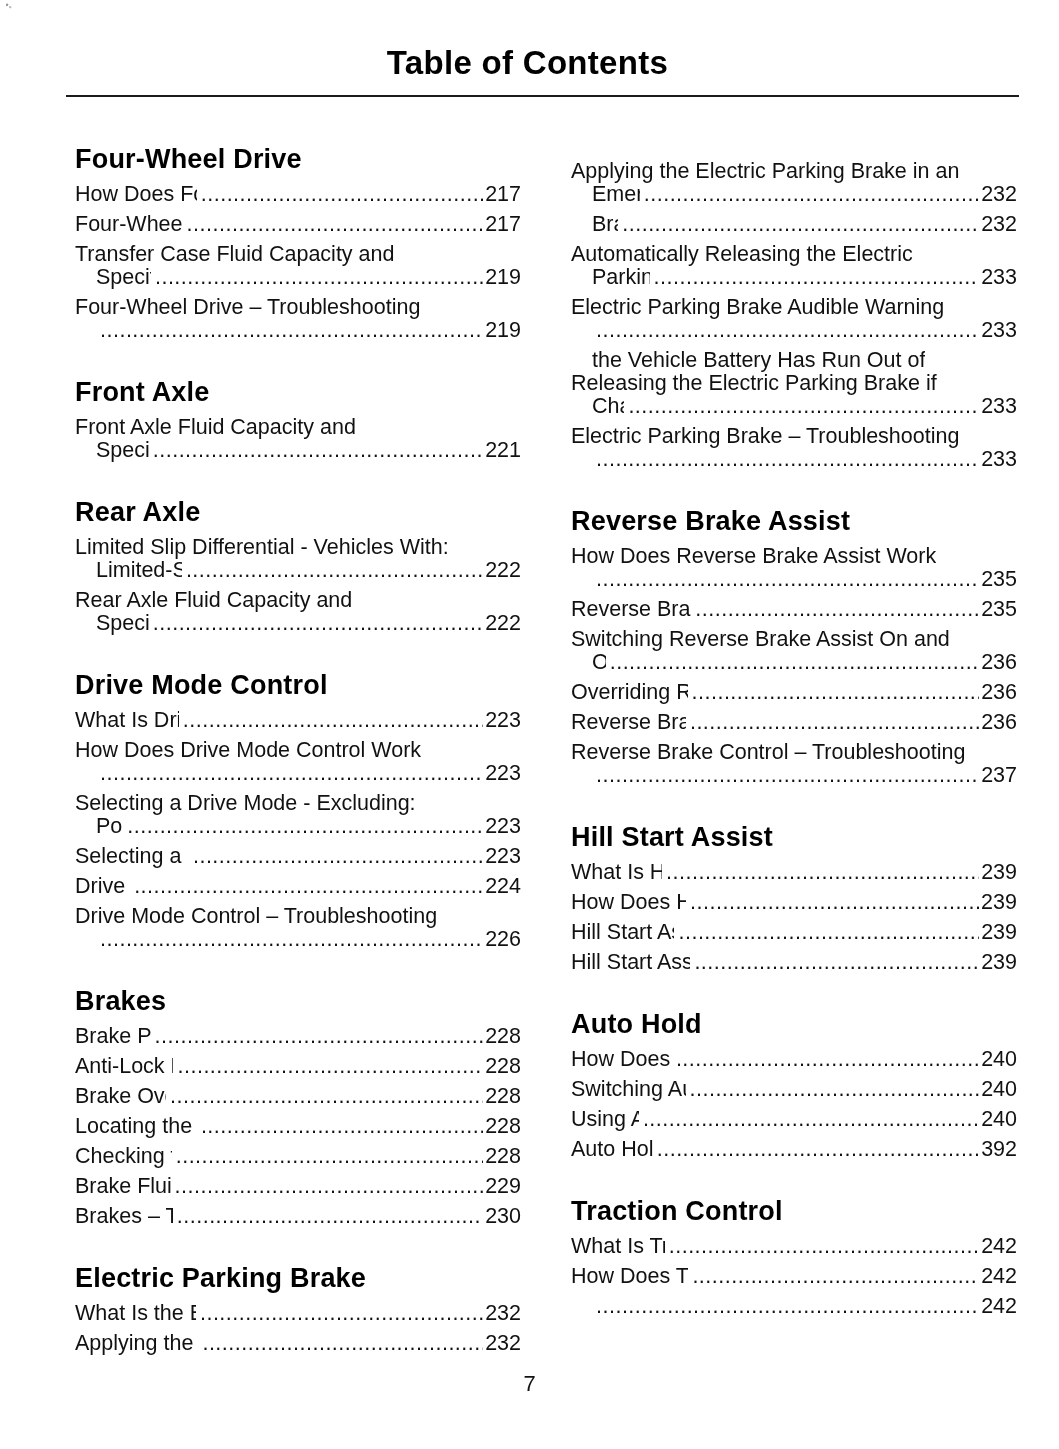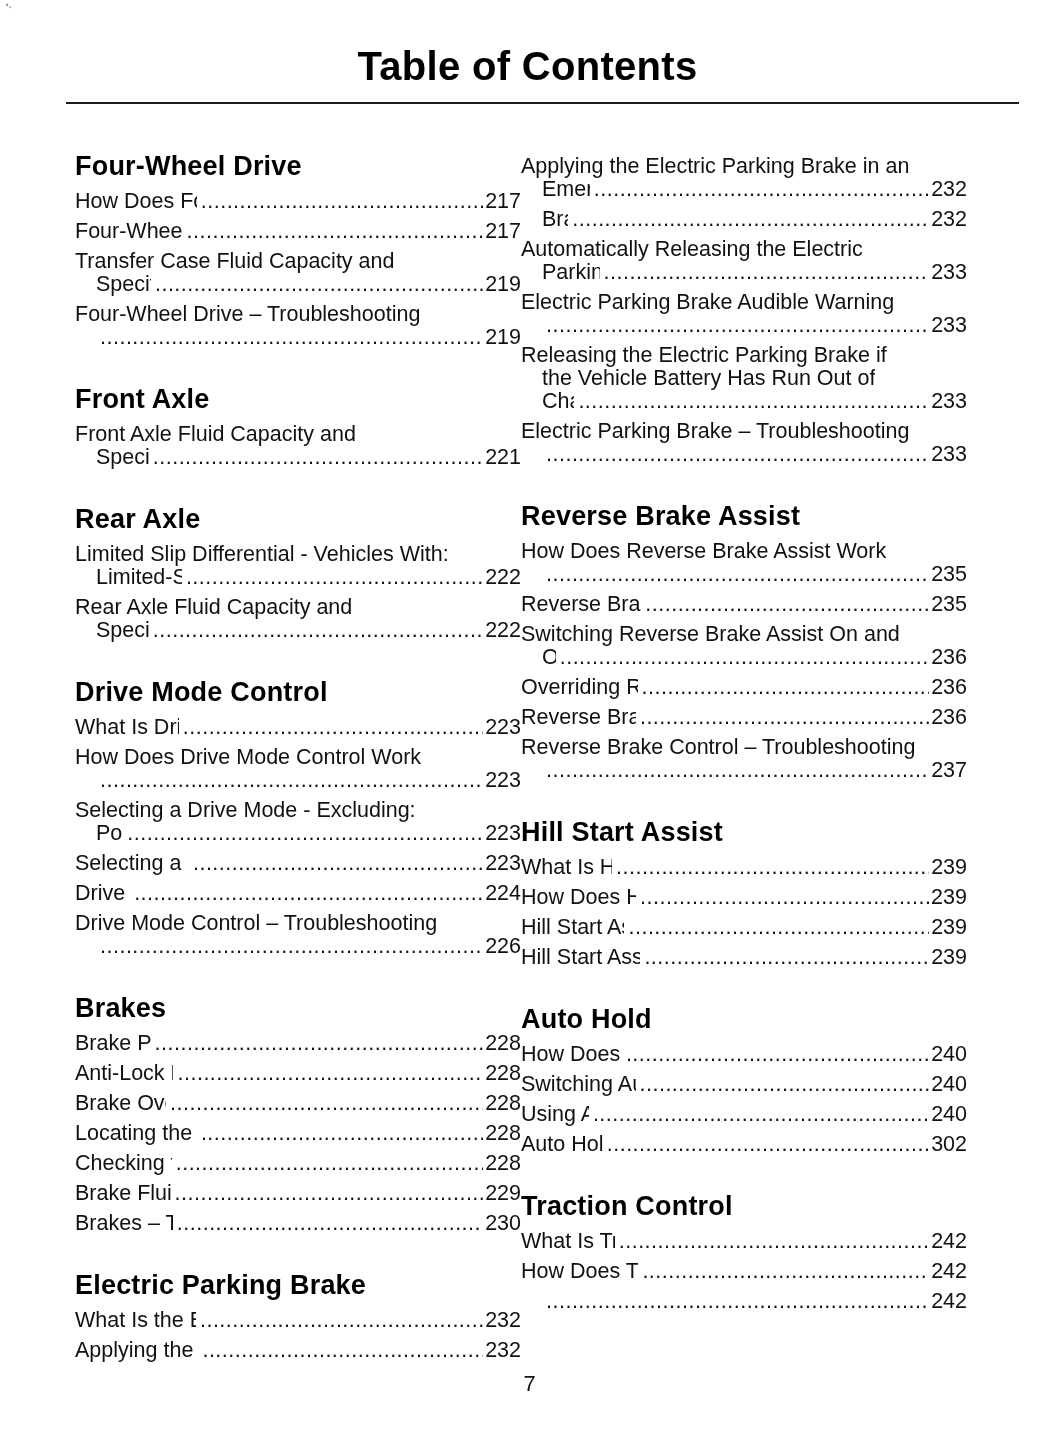--- a/index.html
+++ b/index.html
@@ -28,7 +28,7 @@
   .page-title {
     margin: 44px 4px 13px 0;
     text-align: center;
-    font-size: 40px;
+    font-size: 33px;
     font-weight: bold;
     letter-spacing: 0.3px;
     color: #000;

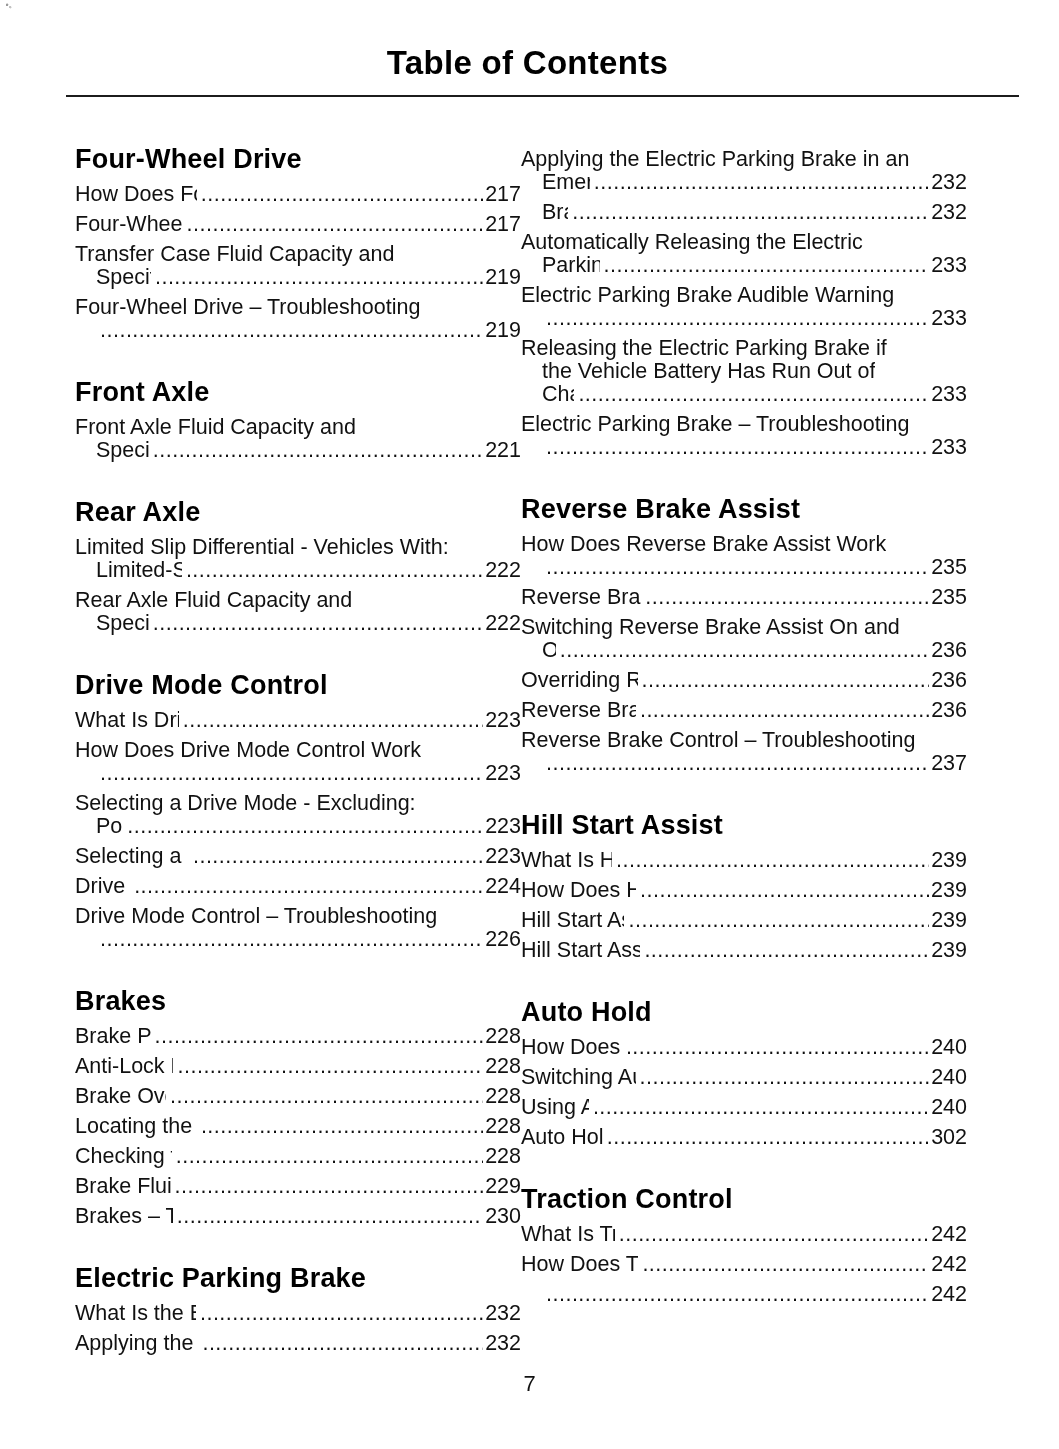--- a/index.html
+++ b/index.html
@@ -40,6 +40,7 @@
   }
   .columns {
     display: flex;
+    gap: 50px;
     padding: 47px 42px 0 75px;
   }
   .col {

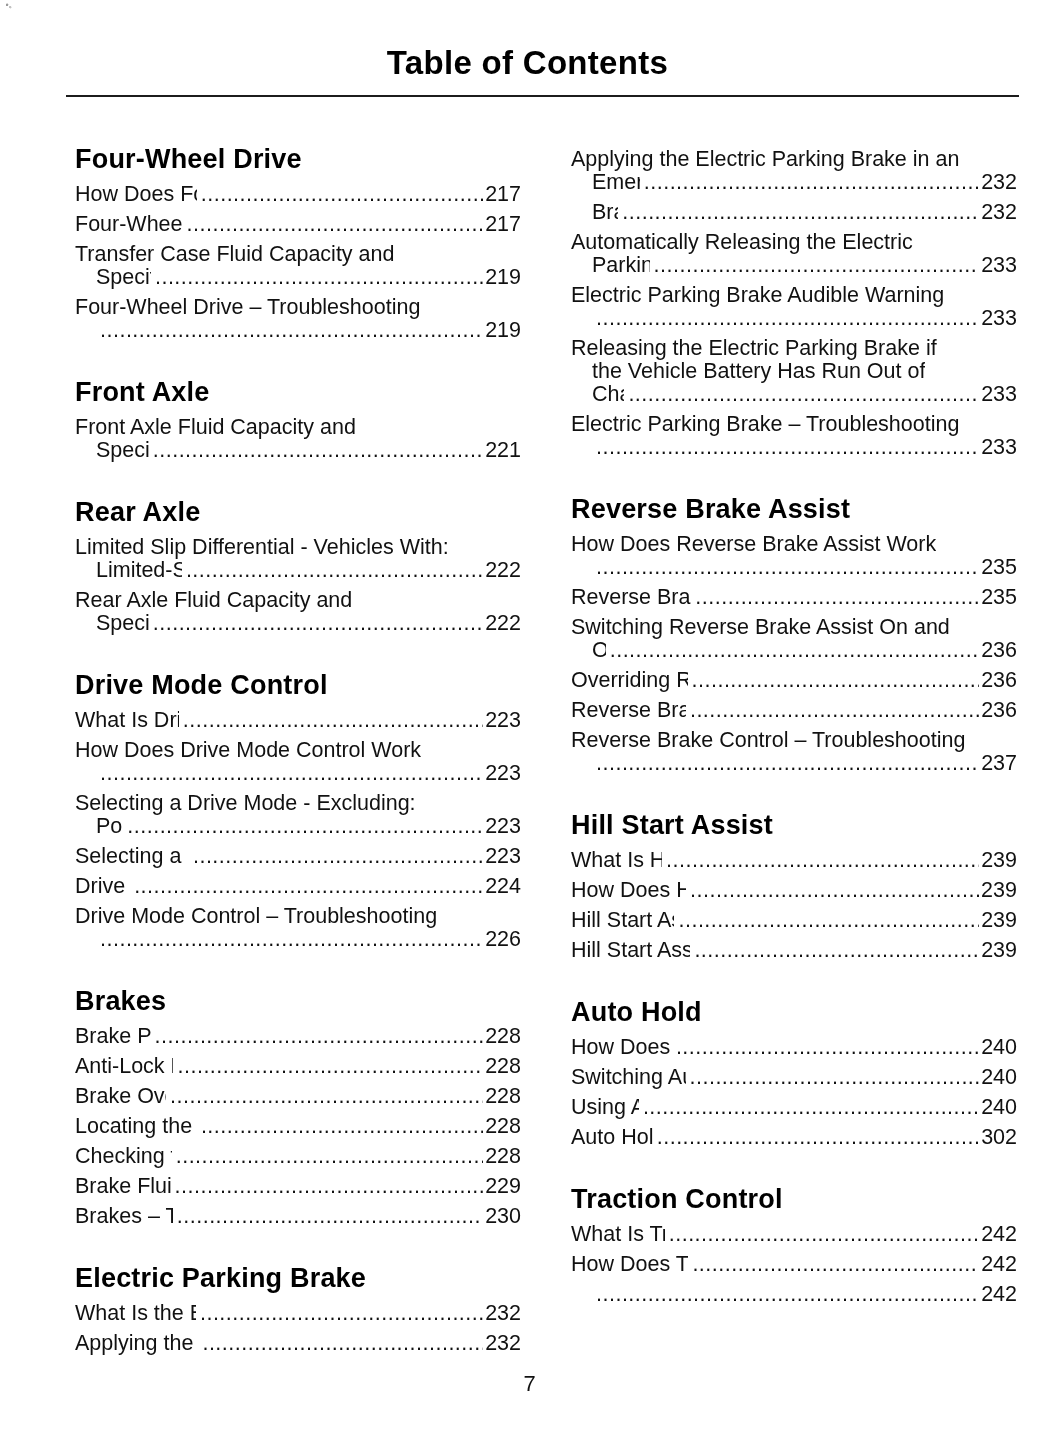--- a/index.html
+++ b/index.html
@@ -51,7 +51,7 @@
     margin-bottom: 35px;
   }
   .toc-section.no-heading {
-    margin-top: 4px;
+    margin-top: 16px;
   }
   .sec-heading {
     margin: 0 0 8px 0;

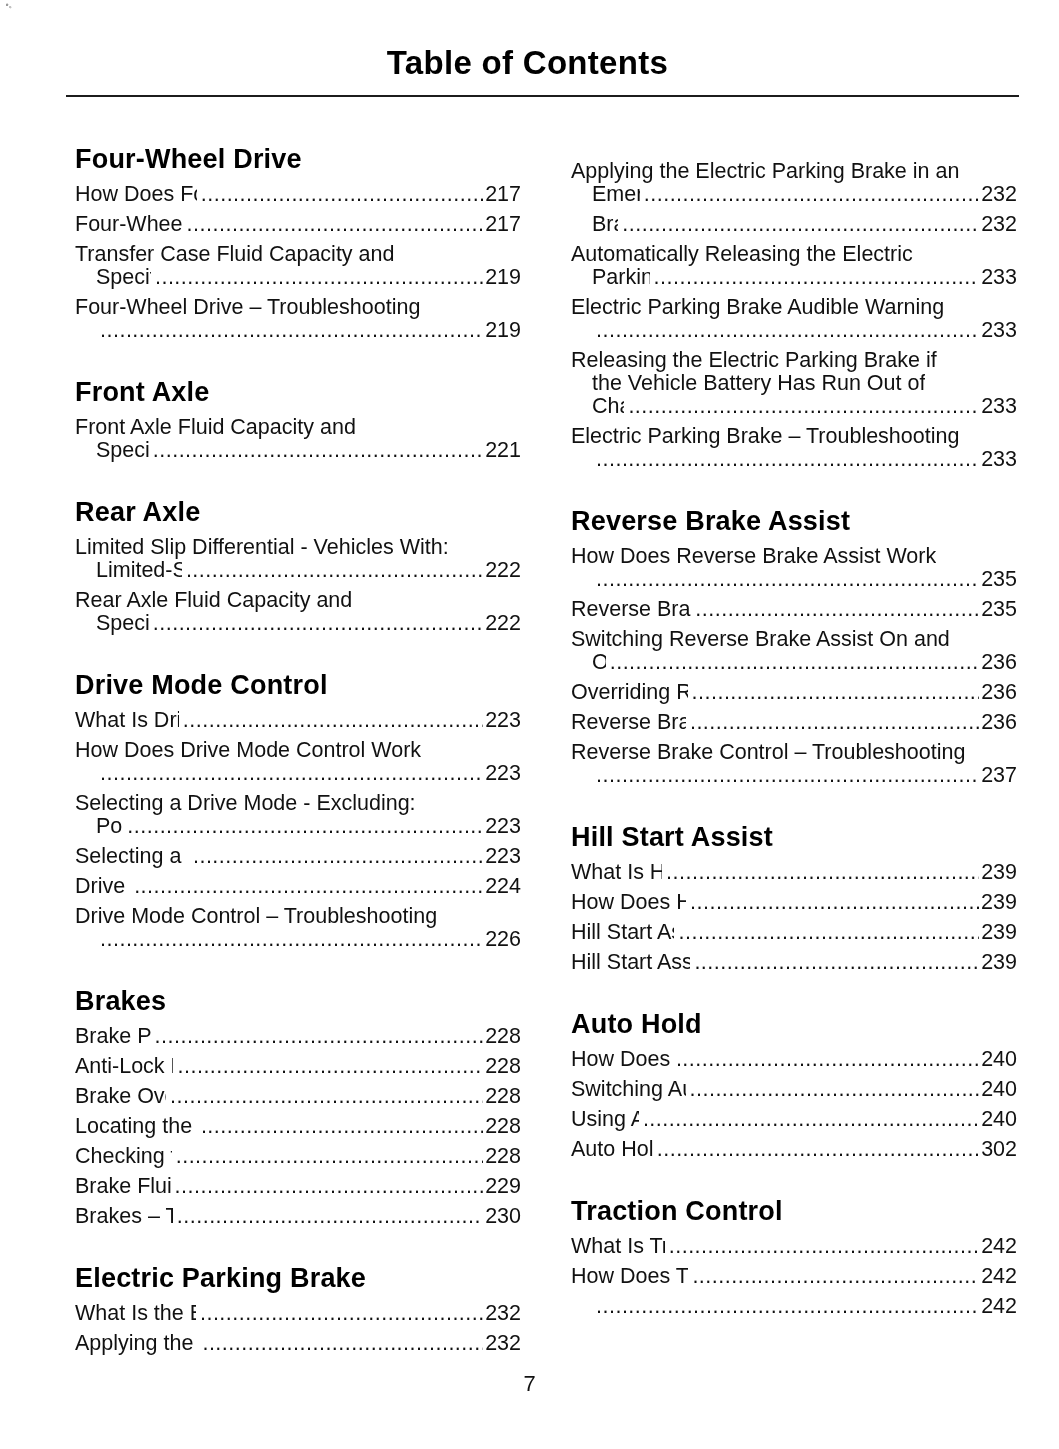--- a/index.html
+++ b/index.html
@@ -350,11 +350,11 @@
           </div>
         </div>
         <div class="toc-entry">
+          <div class="toc-line cont">
+            <span class="txt">the Vehicle Battery Has Run Out of</span>
+          </div>
           <div class="toc-line">
             <span class="txt">Releasing the Electric Parking Brake if</span>
-          </div>
-          <div class="toc-line cont">
-            <span class="txt">the Vehicle Battery Has Run Out of</span>
           </div>
           <div class="toc-line cont">
             <span class="txt">Charge</span>

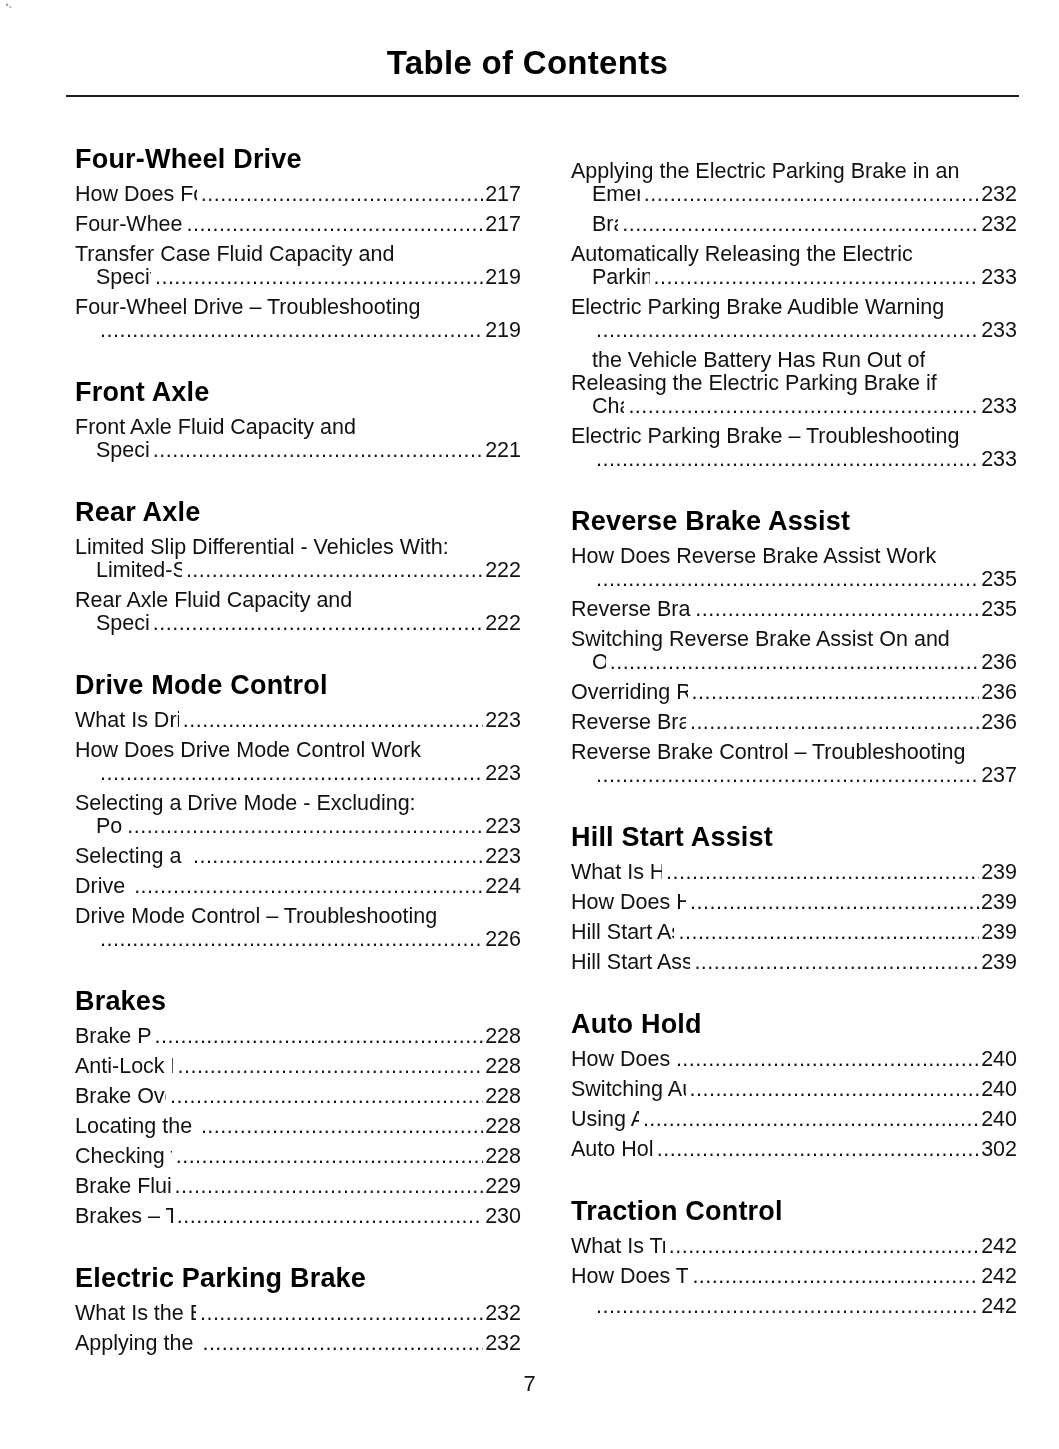--- a/index.html
+++ b/index.html
@@ -485,7 +485,7 @@
           <div class="toc-line">
             <span class="txt">Auto Hold Indicators</span>
             <span class="dots"></span>
-            <span class="pg">302</span>
+            <span class="pg">392</span>
           </div>
         </div>
       </section>

